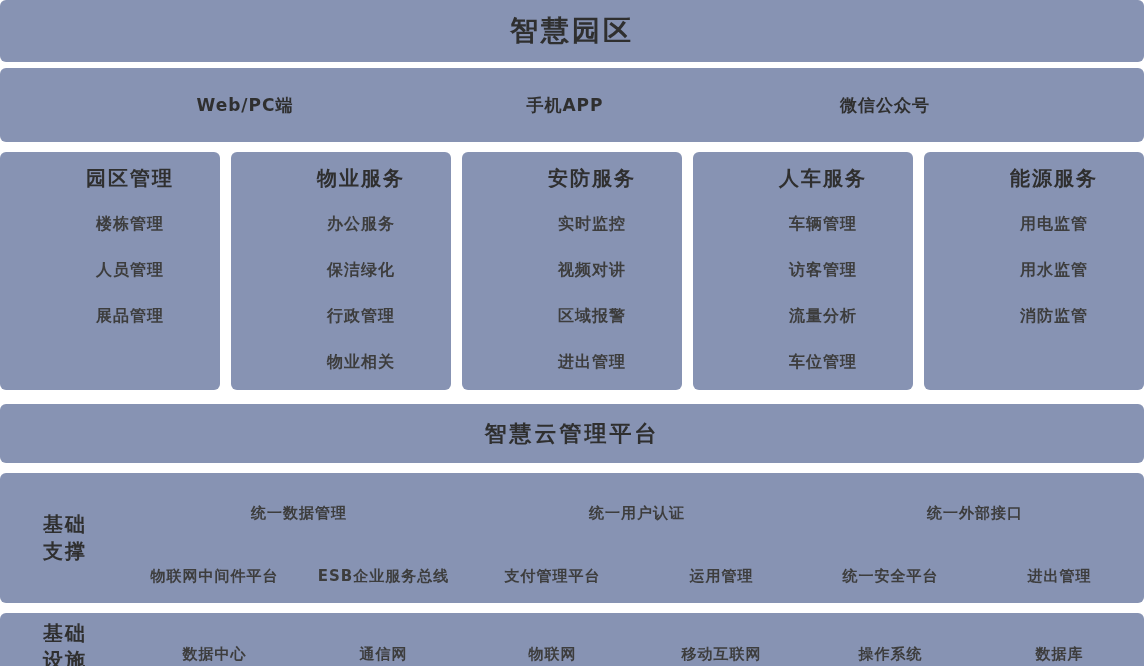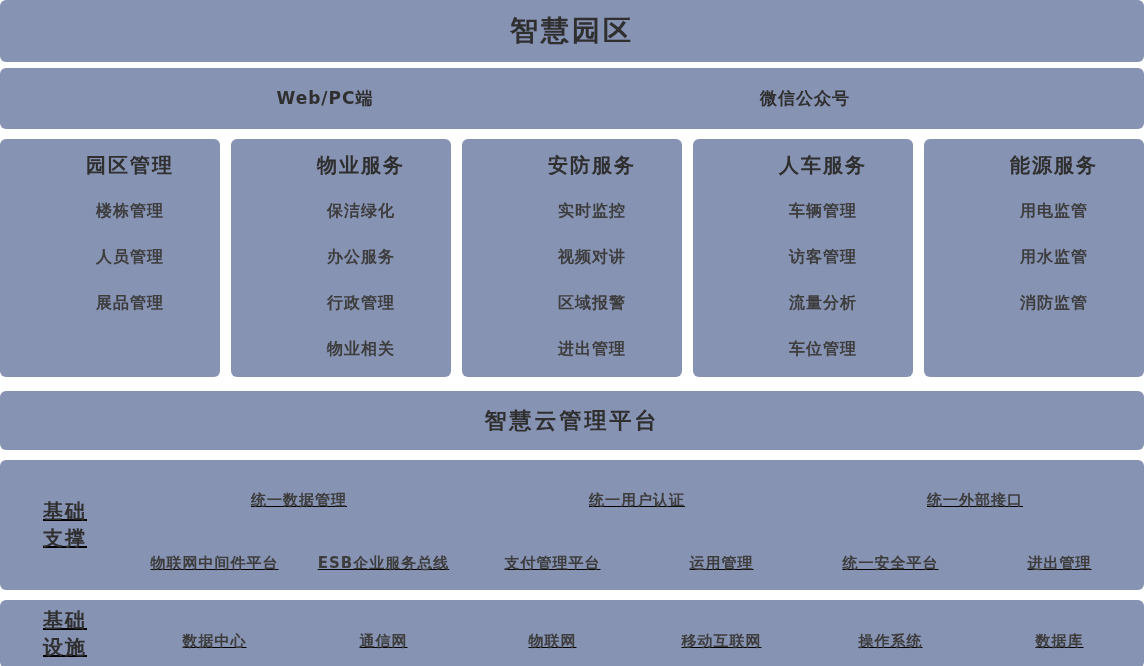--- a/index.html
+++ b/index.html
@@ -22,7 +22,7 @@
   .title-text { font-size: 28px; font-weight: bold; color: var(--heading_text, #2f2f2f); letter-spacing: 3px; }
 
   
-  .access-banner { height: 61px; flex: none; display: flex; align-items: center; padding: 0 99px 0 85px; }
+  .access-banner { height: 74px; flex: none; display: flex; align-items: center; padding: 0 99px 0 85px; }
   .access-banner .cell { flex: 1; text-align: center; font-size: 17px; font-weight: bold; color: var(--heading_text, #2f2f2f); letter-spacing: 1px; }
 
   

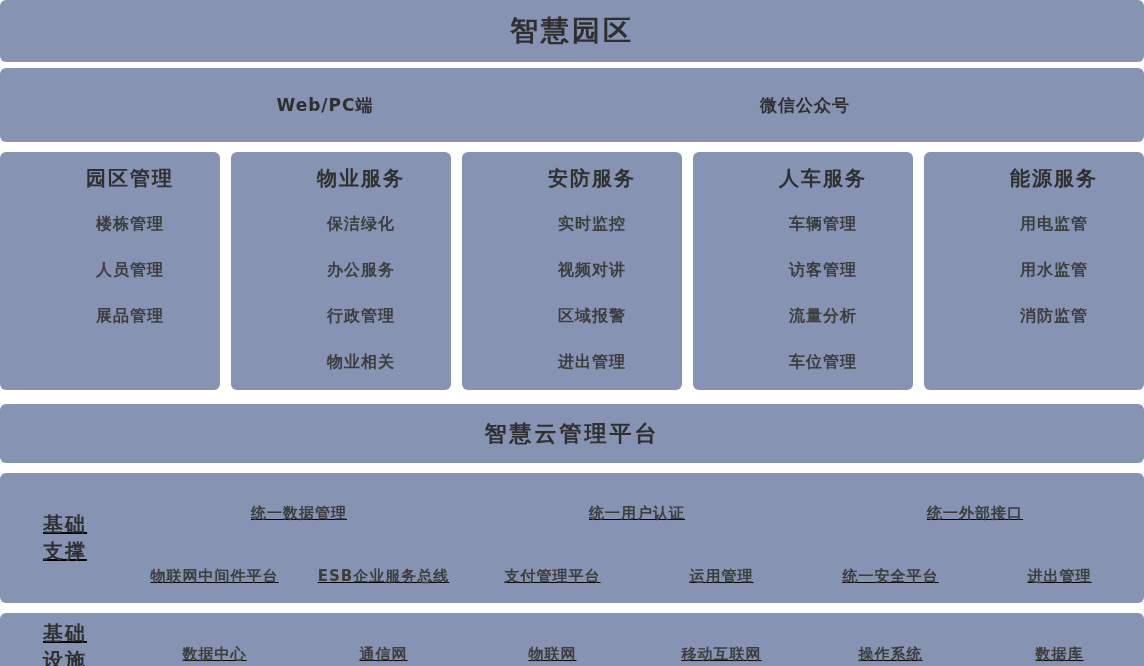--- a/index.html
+++ b/index.html
@@ -61,6 +61,7 @@
 
   <div class="panel access-banner">
     <span class="cell">Web/PC端</span>
+    <span class="cell">手机APP</span>
     <span class="cell">微信公众号</span>
   </div>
 

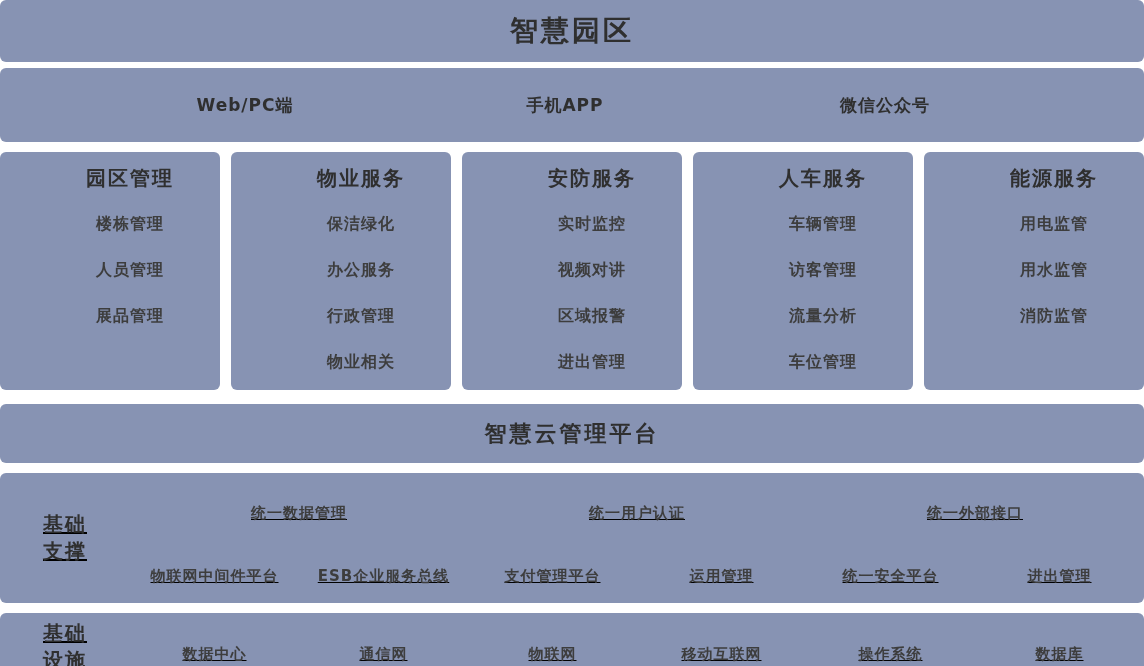--- a/index.html
+++ b/index.html
@@ -78,8 +78,8 @@
 
     <div class="panel svc-col">
       <div class="svc-title">物业服务</div>
+      <div class="svc-item">办公服务</div>
       <div class="svc-item">保洁绿化</div>
-      <div class="svc-item">办公服务</div>
       <div class="svc-item">行政管理</div>
       <div class="svc-item">物业相关</div>
     </div>

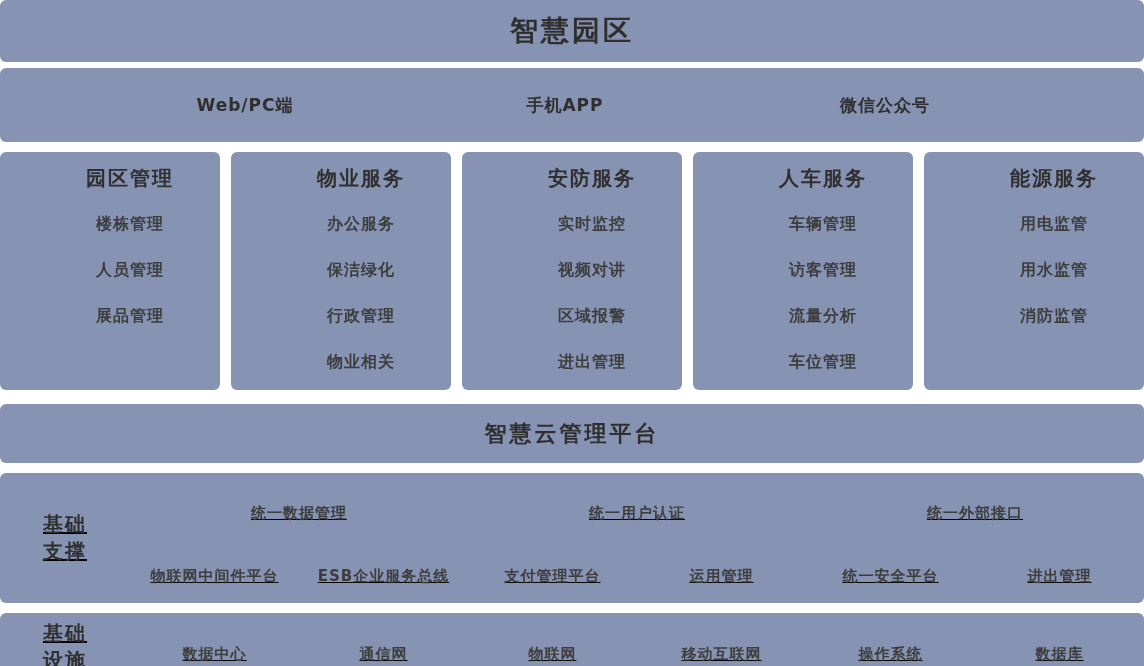--- a/index.html
+++ b/index.html
@@ -38,7 +38,7 @@
   .cloud-text { font-size: 22px; font-weight: bold; color: var(--heading_text, #2f2f2f); letter-spacing: 3px; }
 
   
-  .section { display: flex; flex: none; text-decoration: underline; }
+  .section { display: flex; flex: none; }
   .support { height: 130px; }
   .infra { height: 68px; }
   .section-label { width: 130px; flex: none; display: flex; flex-direction: column; align-items: center; justify-content: center;

